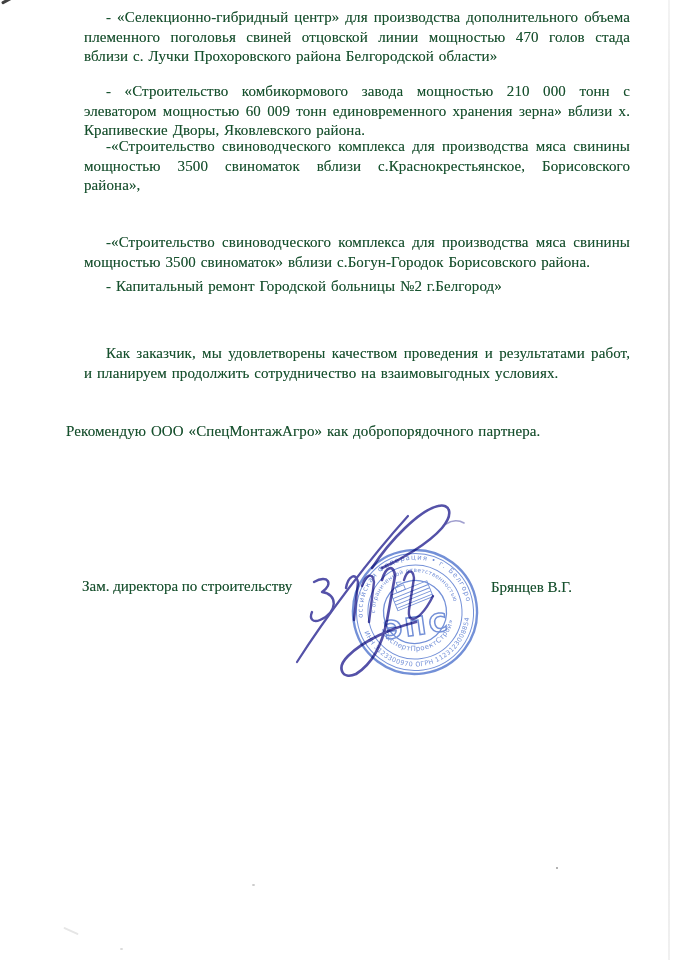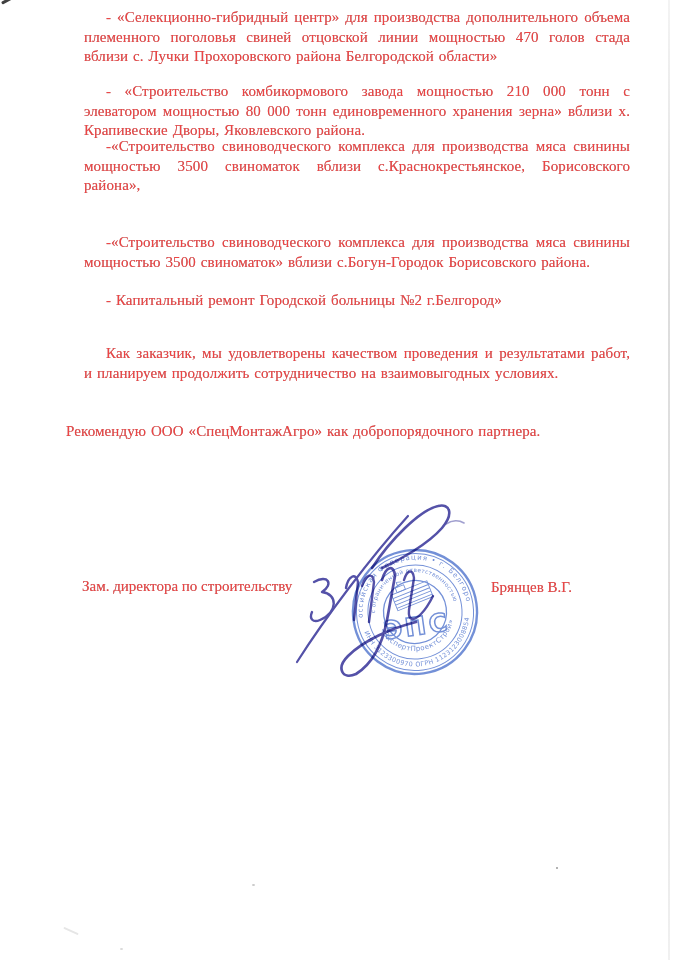--- a/index.html
+++ b/index.html
@@ -9,7 +9,7 @@
     background:#ffffff;
     overflow:hidden;
     font-family:"Liberation Serif","DejaVu Serif",serif;
-    color:#ef4444;
+    color:#14532d;
     margin:0 auto;
   }
   .p{

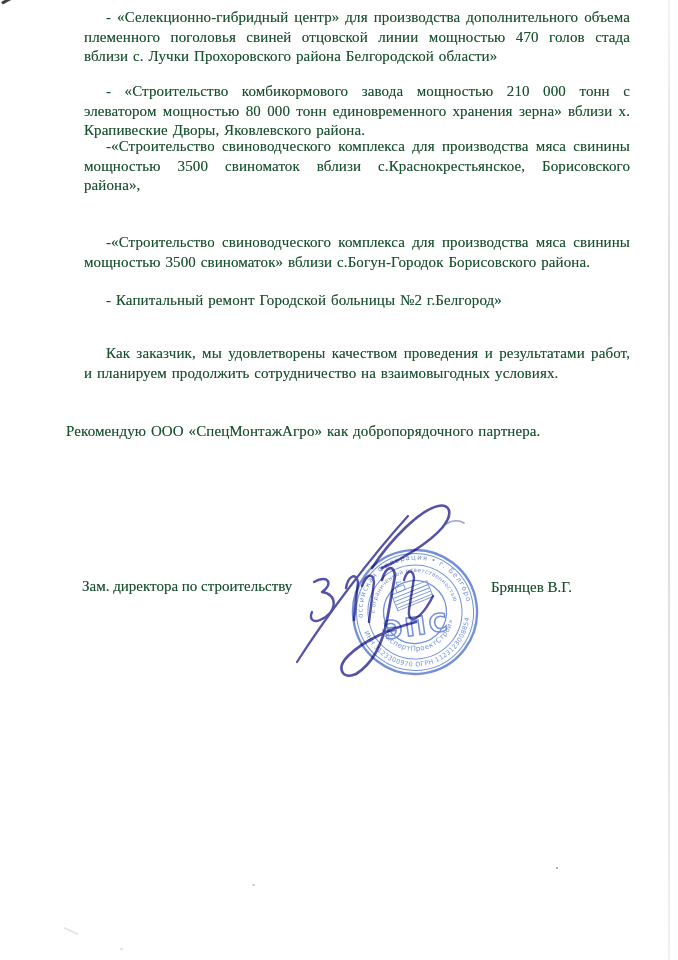--- a/index.html
+++ b/index.html
@@ -55,7 +55,7 @@
 <div class="page">
 
   <div class="p indent" style="top:8px">- «Селекционно-гибридный центр» для производства дополнительного объема племенного поголовья свиней отцовской линии мощностью 470 голов стада вблизи с. Лучки Прохоровского района Белгородской области»</div>
-  <div class="p indent" style="top:82px">- «Строительство комбикормового завода мощностью 210 000 тонн с элеватором мощностью 80 000 тонн единовременного хранения зерна» вблизи х. Крапивеские Дворы, Яковлевского района.</div>
+  <div class="p indent" style="top:82px">- «Строительство комбикормового завода мощностью 210 000 тонн с элеватором мощностью 60 009 тонн единовременного хранения зерна» вблизи х. Крапивеские Дворы, Яковлевского района.</div>
   <div class="p indent" style="top:137px">-«Строительство свиноводческого комплекса для производства мяса свинины мощностью 3500 свиноматок вблизи с.Краснокрестьянское, Борисовского района»,</div>
   <div class="p indent" style="top:233px">-«Строительство свиноводческого комплекса для производства мяса свинины мощностью 3500 свиноматок» вблизи с.Богун-Городок Борисовского  района.</div>
   <div class="p indent" style="top:291px">- Капитальный ремонт Городской больницы №2 г.Белгород»</div>

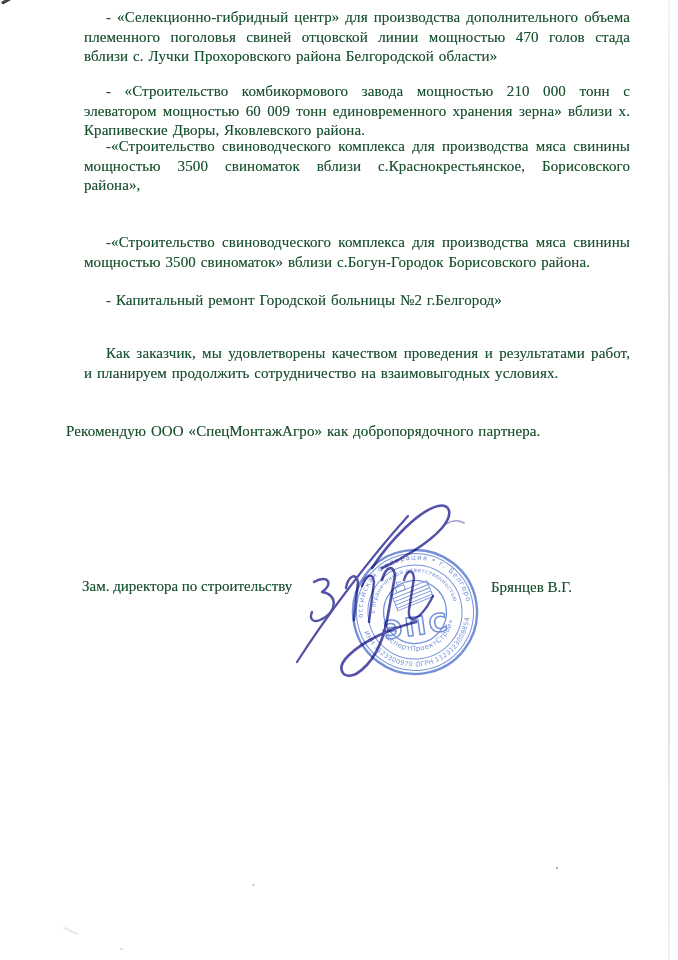--- a/index.html
+++ b/index.html
@@ -58,7 +58,7 @@
   <div class="p indent" style="top:82px">- «Строительство комбикормового завода мощностью 210 000 тонн с элеватором мощностью 60 009 тонн единовременного хранения зерна» вблизи х. Крапивеские Дворы, Яковлевского района.</div>
   <div class="p indent" style="top:137px">-«Строительство свиноводческого комплекса для производства мяса свинины мощностью 3500 свиноматок вблизи с.Краснокрестьянское, Борисовского района»,</div>
   <div class="p indent" style="top:233px">-«Строительство свиноводческого комплекса для производства мяса свинины мощностью 3500 свиноматок» вблизи с.Богун-Городок Борисовского  района.</div>
-  <div class="p indent" style="top:291px">- Капитальный ремонт Городской больницы №2 г.Белгород»</div>
+  <div class="p indent" style="top:277px">- Капитальный ремонт Городской больницы №2 г.Белгород»</div>
 
   <div class="p" style="top:422px;left:66px;width:560px;text-align:left">Рекомендую  ООО «СпецМонтажАгро» как добропорядочного партнера.</div>
 

